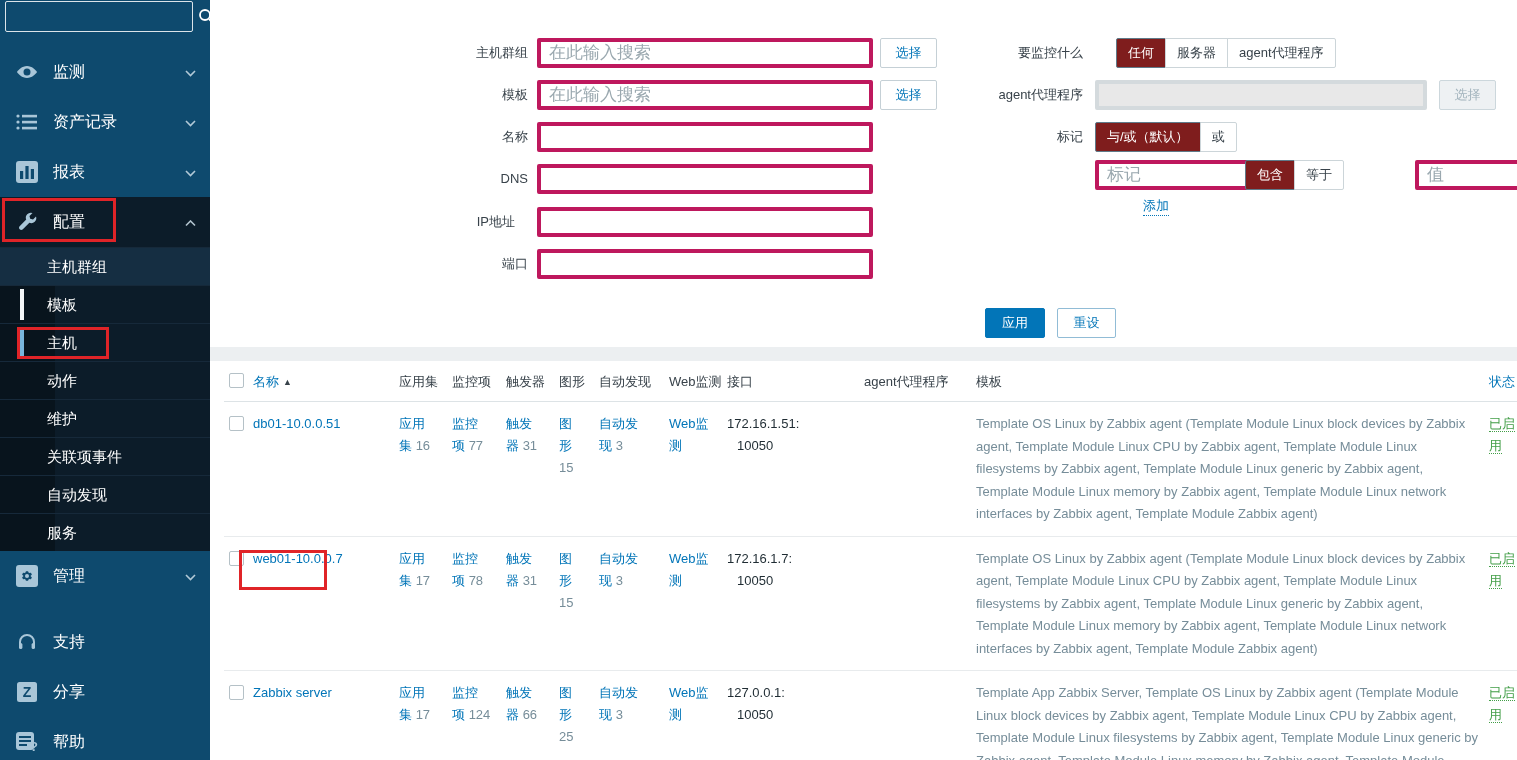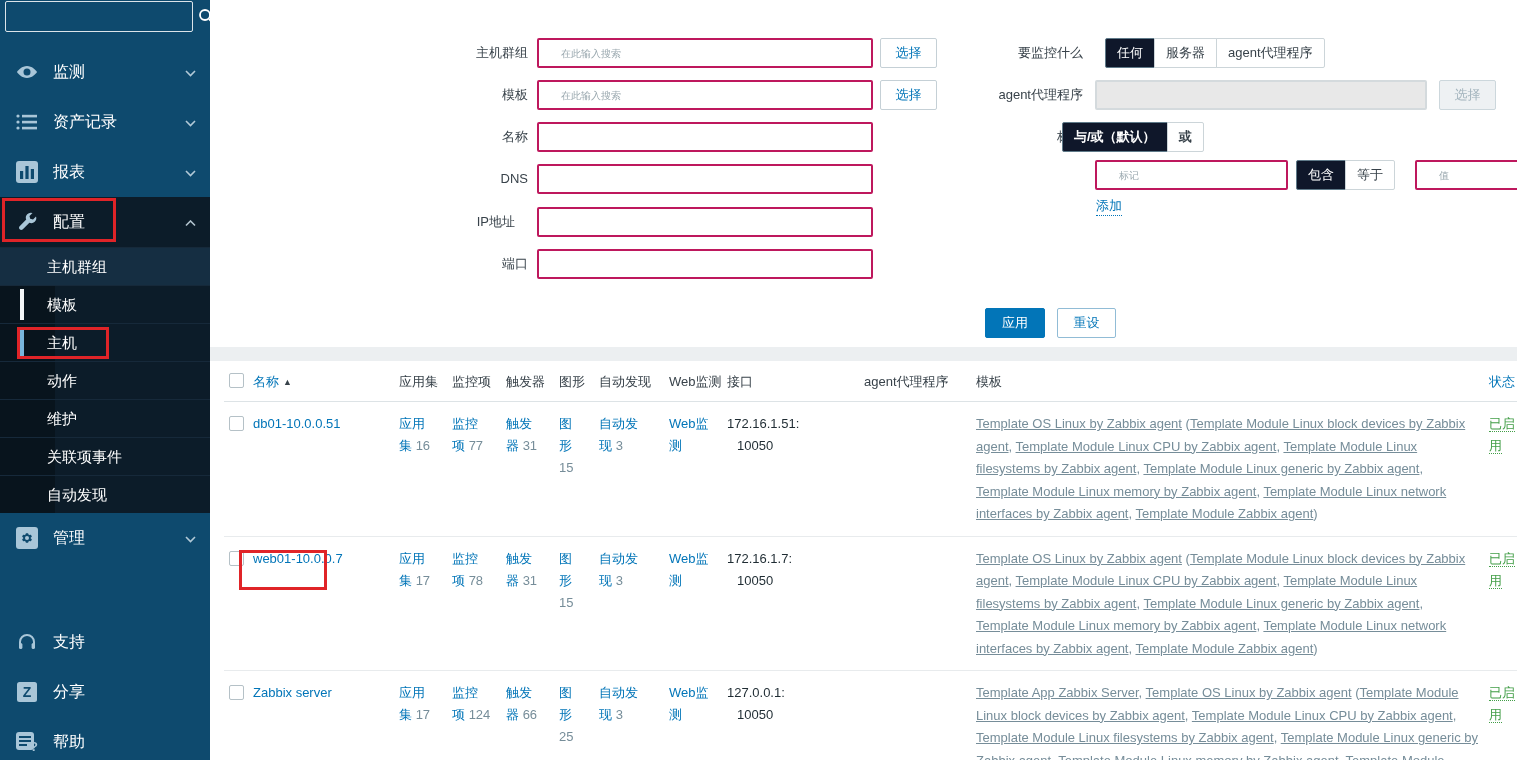--- a/index.html
+++ b/index.html
@@ -34,8 +34,8 @@
   
   .filter { position:absolute; left:0; top:0; width:1307px; height:347px; }
   .f-label { position:absolute; width:200px; text-align:right; line-height:30px; color:#38424a; }
-  .f-input { position:absolute; height:30px; border:2px solid #be185d; border-radius:2px; padding:0 22px;
-    font-size:10px; color:#1f2c33; outline:none; font-family:inherit; }
+  .f-input { position:absolute; height:30px; border:4px solid #be185d; border-radius:2px; padding:0 8px;
+    font-size:17px; color:#1f2c33; outline:none; font-family:inherit; }
   .f-input::placeholder { color:#9aa8af; }
   .f-input:disabled { background:#e8e8e8; border-color:#d4dadd; }
   .btn-sel { position:absolute; height:30px; width:57px; border:1px solid #c5d0d6; border-radius:2px;

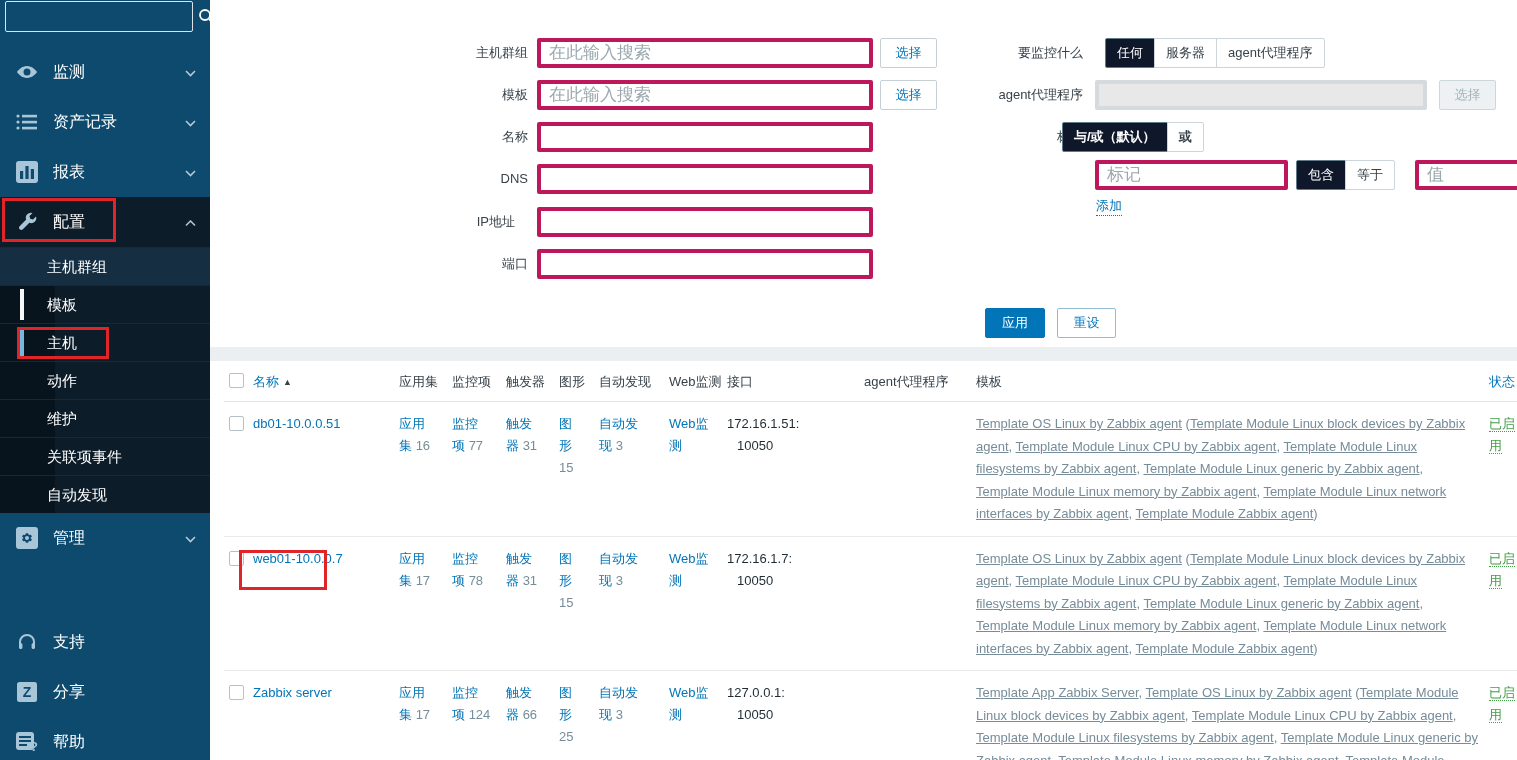--- a/index.html
+++ b/index.html
@@ -46,7 +46,7 @@
     color:#38424a; margin-left:-1px; cursor:pointer; white-space:nowrap; }
   .seg .opt:first-child { border-radius:2px 0 0 2px; margin-left:0; }
   .seg .opt:last-child { border-radius:0 2px 2px 0; }
-  .seg .opt.on { background:#0f172a; border-color:#5f7a89; color:#fff; }
+  .seg .opt.on { background:#7f1d1d; border-color:#5f7a89; color:#fff;margin-left:11px; }
   .add-link { position:absolute; color:#0275b8; border-bottom:1px dotted #0275b8; cursor:pointer; }
   .btn-apply { position:absolute; width:60px; height:30px; background:#0275b8; border:1px solid #0275b8;
     border-radius:2px; color:#fff; font-size:13px; cursor:pointer; font-family:inherit; }

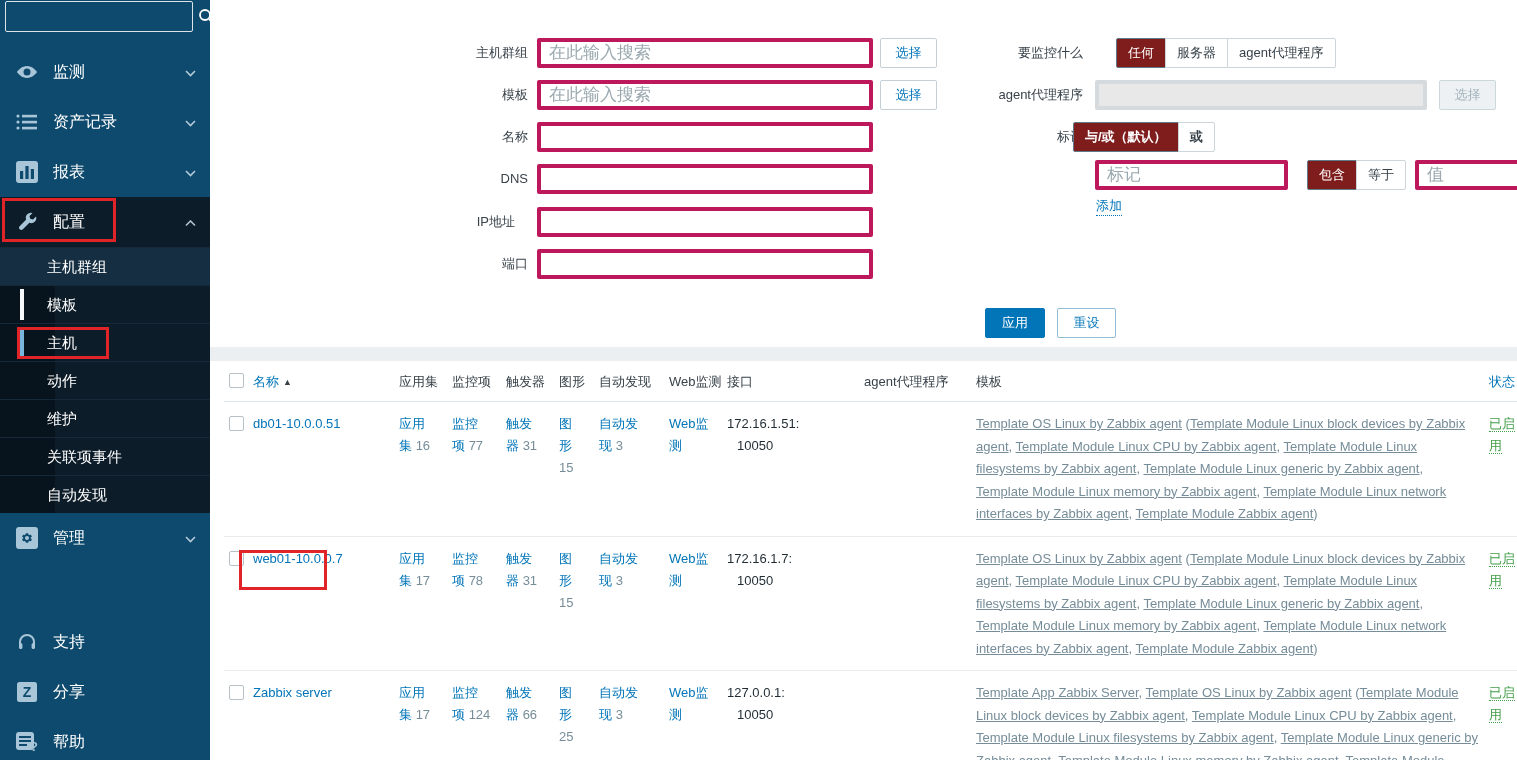--- a/index.html
+++ b/index.html
@@ -258,7 +258,7 @@
     <button class="btn-sel" style="left:1229px; top:80px;" disabled="">选择</button>
 
     <div class="f-label" style="left:673px; top:122px;">标记</div>
-    <div class="seg" style="left:852px; top:122px;font-weight:bold;">
+    <div class="seg" style="left:874px; top:122px;">
       <span class="opt on">与/或（默认）</span>
       <span class="opt">或</span>
     </div>

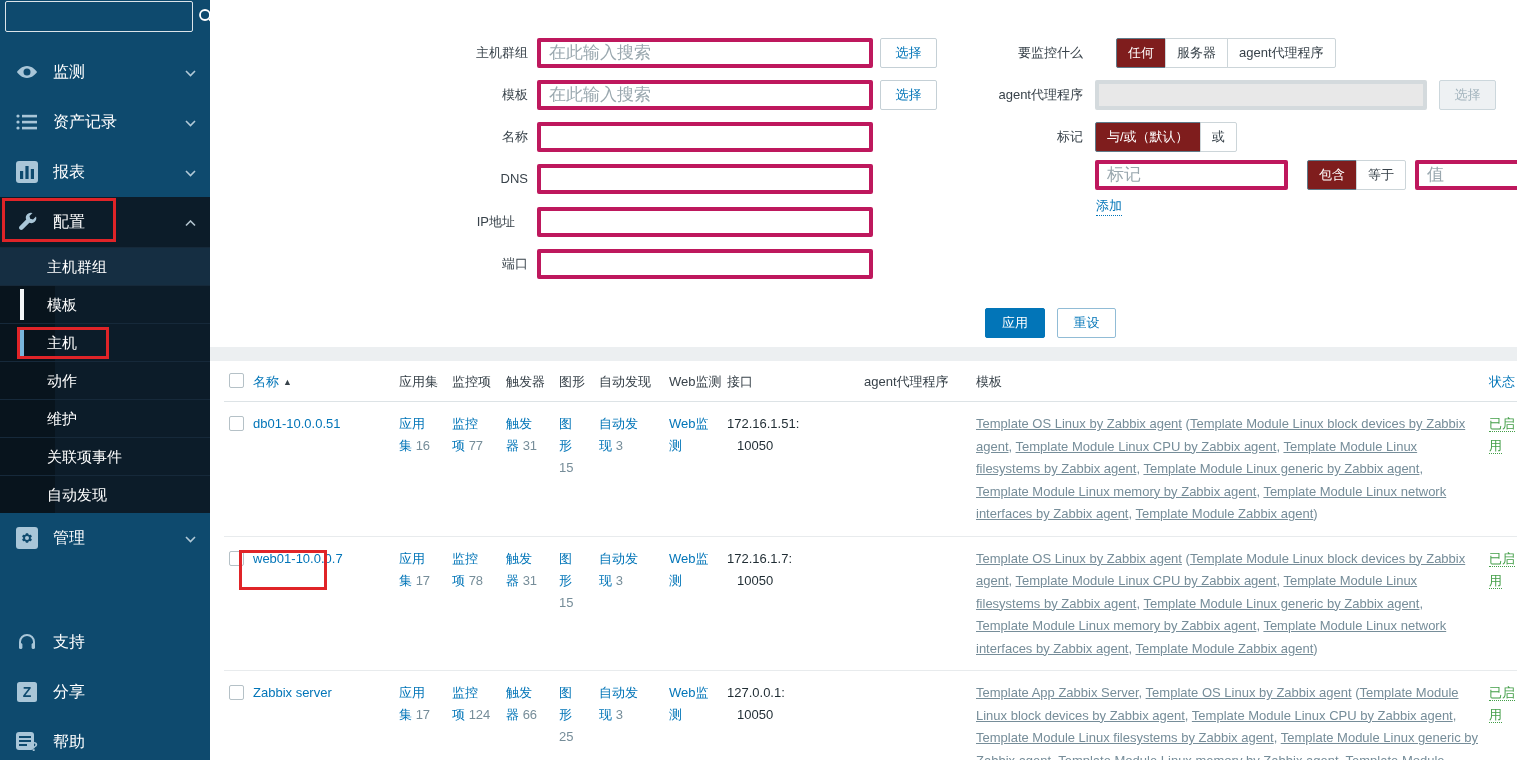--- a/index.html
+++ b/index.html
@@ -264,7 +264,7 @@
     </div>
 
     <input class="f-input" style="left: 885px; top: 160px; width: 193px;" placeholder="标记">
-    <div class="seg" style="left:1086px; top:160px;">
+    <div class="seg" style="left:1024px; top:160px;">
       <span class="opt on">包含</span>
       <span class="opt">等于</span>
     </div>

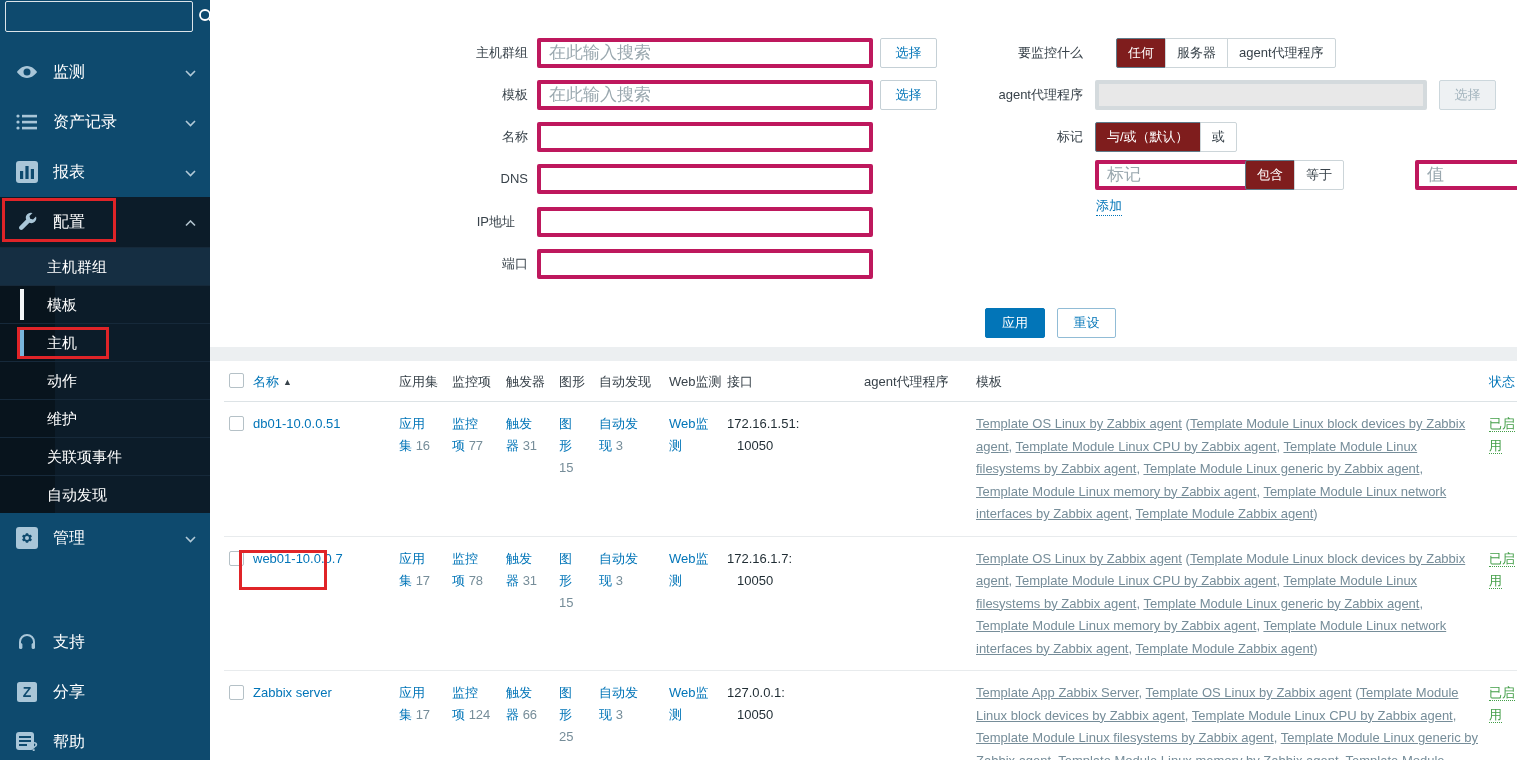--- a/index.html
+++ b/index.html
@@ -47,7 +47,7 @@
   .seg .opt:first-child { border-radius:2px 0 0 2px; margin-left:0; }
   .seg .opt:last-child { border-radius:0 2px 2px 0; }
   .seg .opt.on { background:#7f1d1d; border-color:#5f7a89; color:#fff;margin-left:11px; }
-  .add-link { position:absolute; color:#0275b8; border-bottom:1px dotted #0275b8; cursor:pointer; }
+  .add-link { position:absolute; color:#0275b8; border-bottom:1px dotted #0275b8; cursor:pointer;margin-left:47px; }
   .btn-apply { position:absolute; width:60px; height:30px; background:#0275b8; border:1px solid #0275b8;
     border-radius:2px; color:#fff; font-size:13px; cursor:pointer; font-family:inherit; }
   .btn-reset { position:absolute; width:59px; height:30px; background:#fff; border:1px solid #91bcd6;

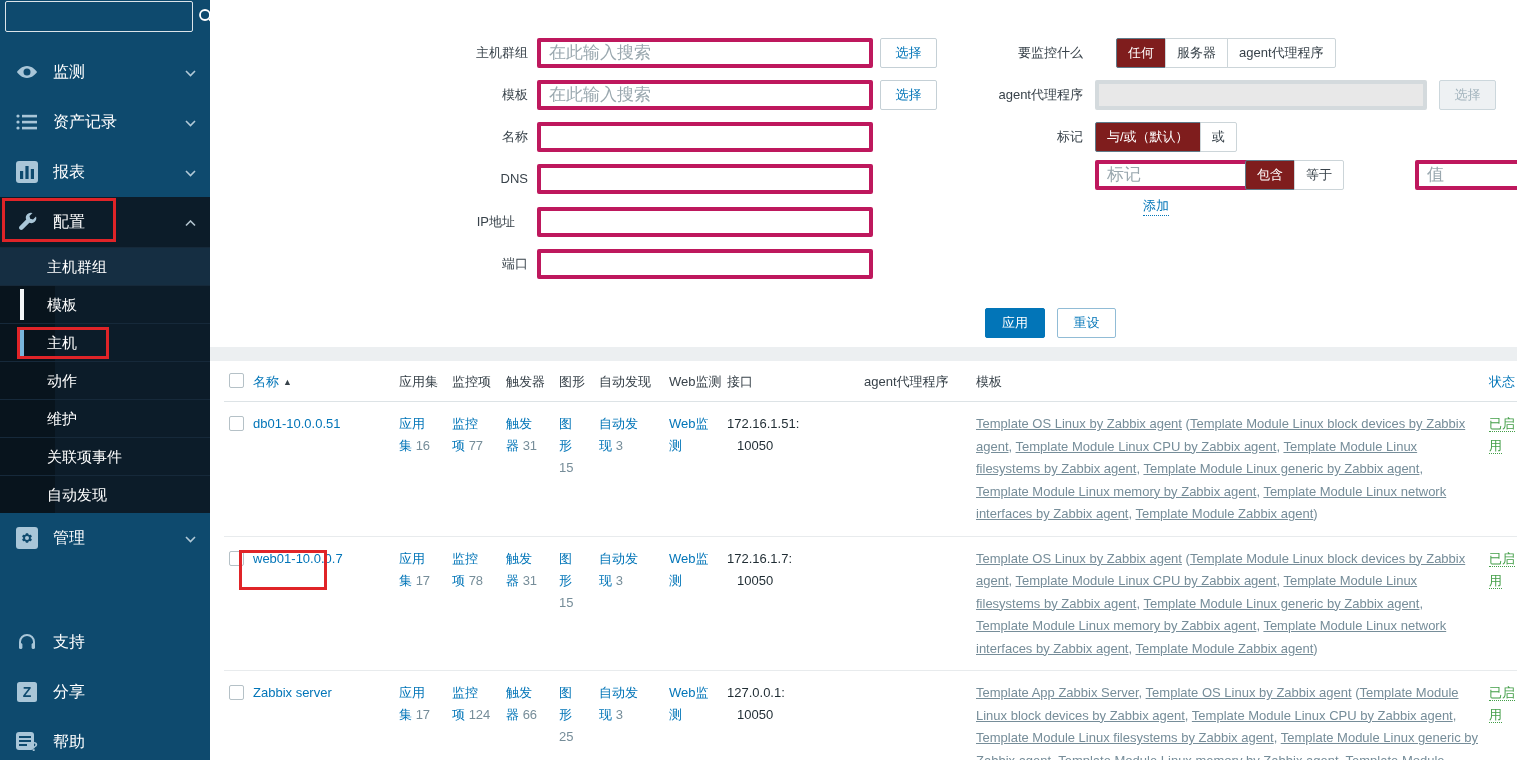--- a/index.html
+++ b/index.html
@@ -69,7 +69,7 @@
   .c-if, .c-proxy { color:#1f2c33; }
   .if2 { padding-left:10px; }
   .c-tpl { line-height:22.5px; }
-  .tpl-lnk { color:#768d99; text-decoration:underline; cursor:pointer; }
+  .tpl-lnk { color:#768d99; cursor:pointer; }
   .tpl-sep { color:#768d99; }
   .st-lnk { color:#429e47; text-decoration:none; border-bottom:1px dotted #429e47; cursor:pointer; }
 

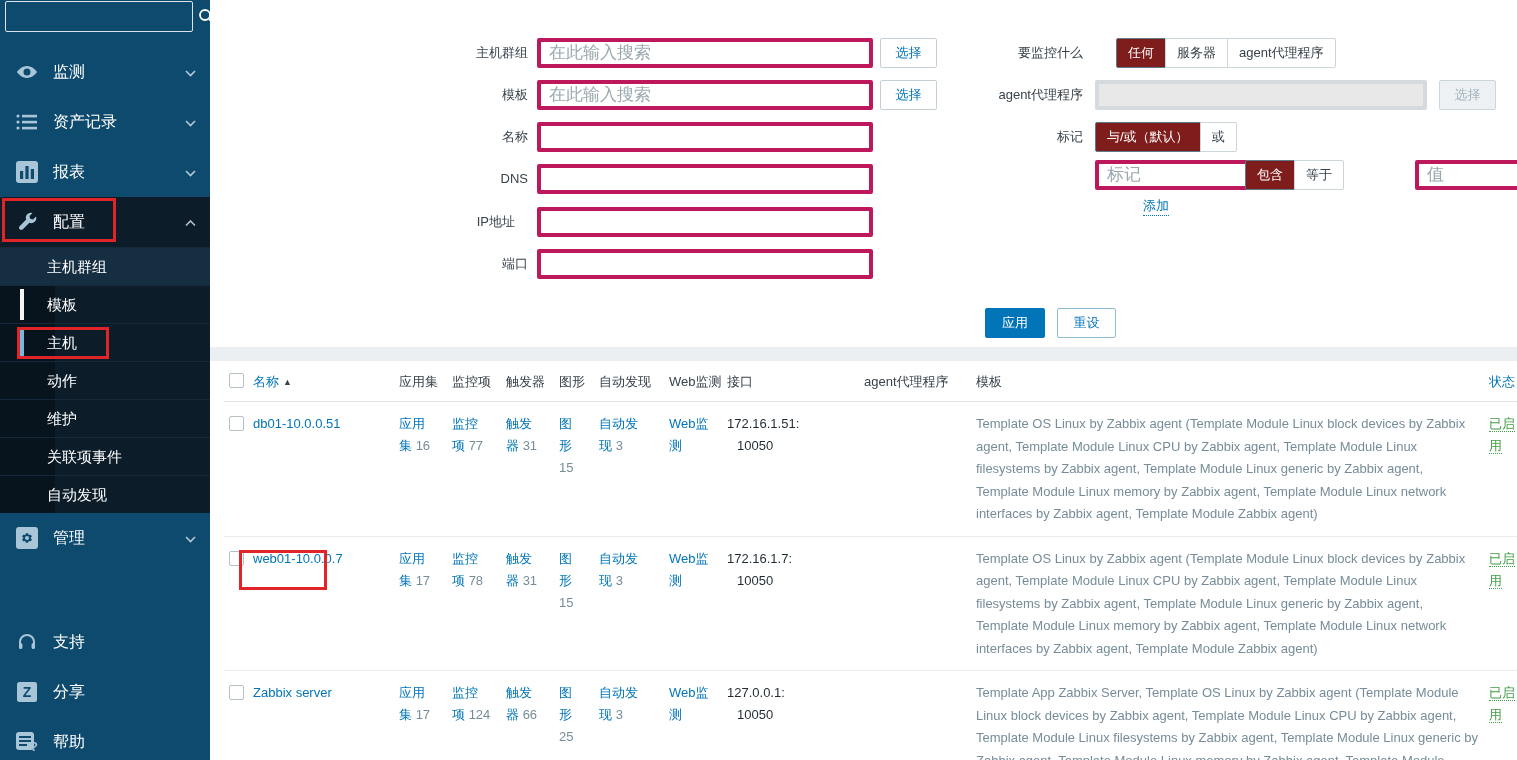--- a/index.html
+++ b/index.html
@@ -167,6 +167,7 @@
         <li>维护</li>
         <li>关联项事件</li>
         <li>自动发现</li>
+        <li>服务</li>
       </ul>
     </div>
 

